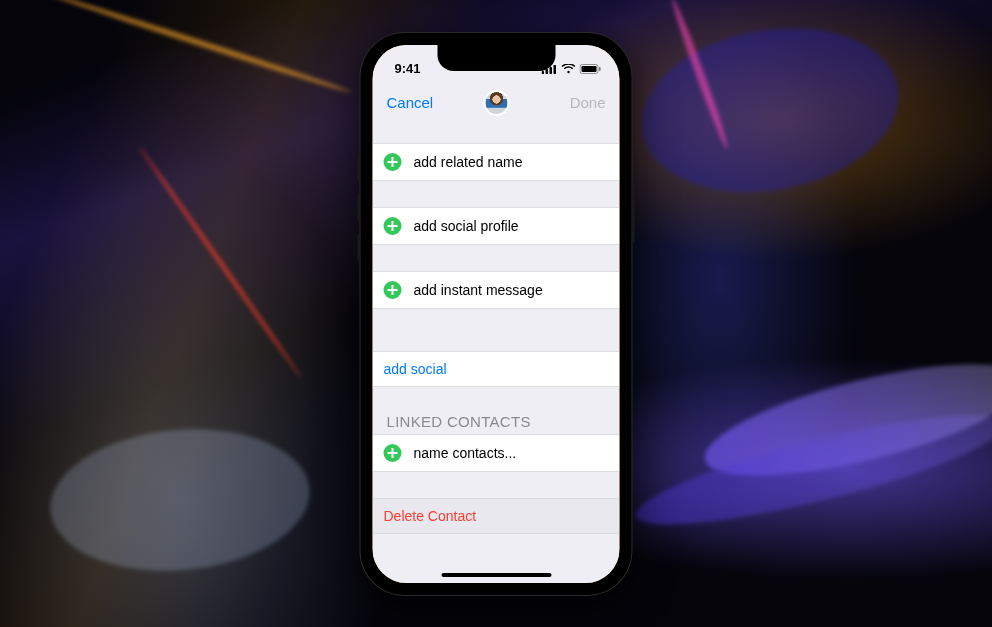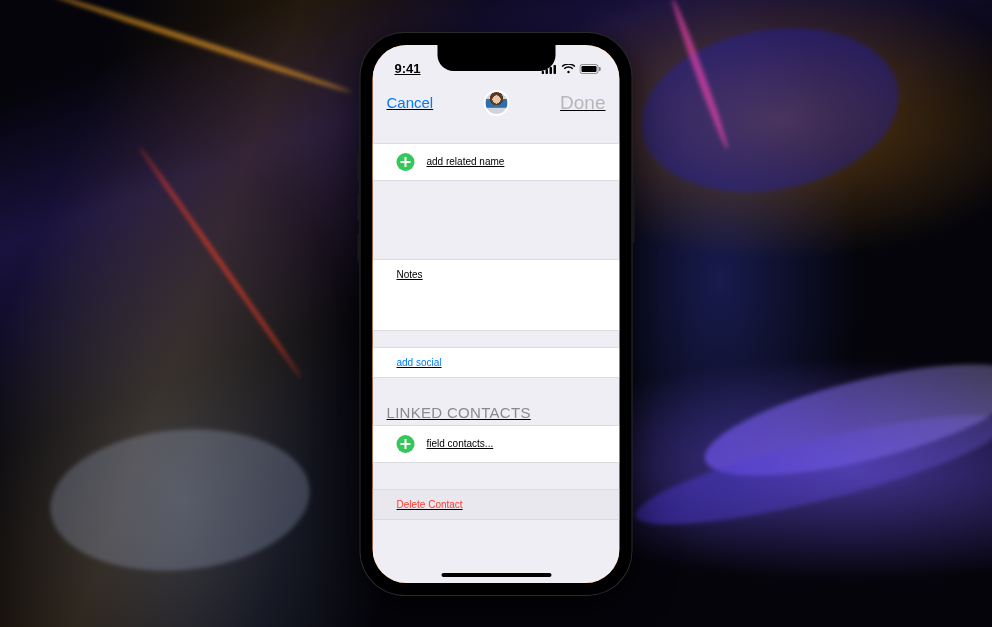--- a/index.html
+++ b/index.html
@@ -70,11 +70,10 @@
   .screen {
     width: 100%;
     height: 100%;
-    background: #f97316;
+    background: #fdba74;
     border-radius: 34px;
     overflow: hidden;
     position: relative;
-    text-decoration: underline;
   }
   .notch {
     position: absolute;

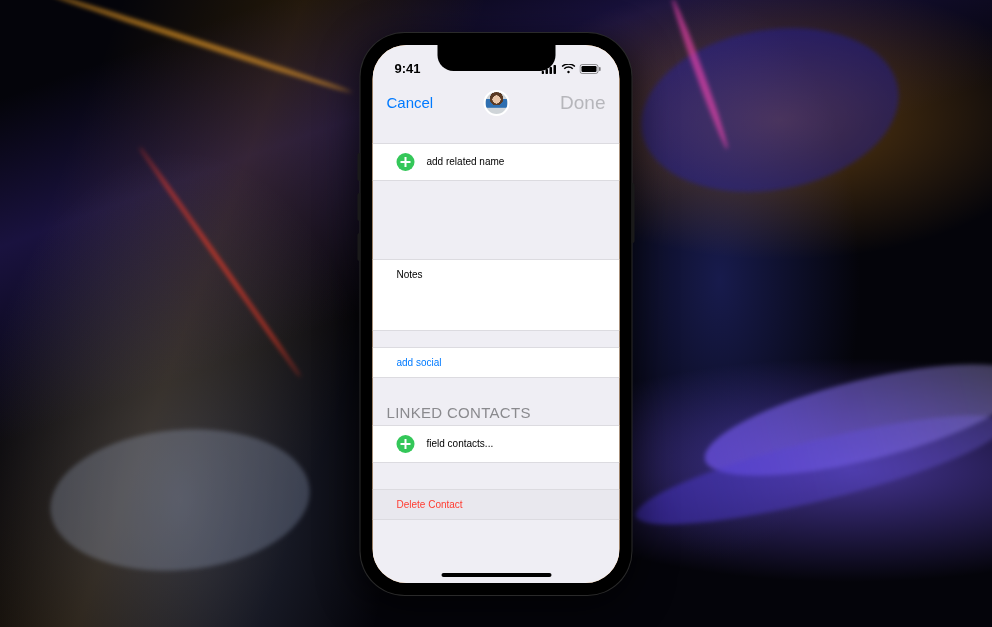--- a/index.html
+++ b/index.html
@@ -112,7 +112,7 @@
     gap: 12px;
   }
   .nav-cancel { color:#007aff; font-size:15px; }
-  .nav-done   { color:#b6b6bb; font-size:19px; }
+  .nav-done   { color:#b6b6bb; font-size:15px; }
   .avatar {
     position: absolute;
     left: 50%;

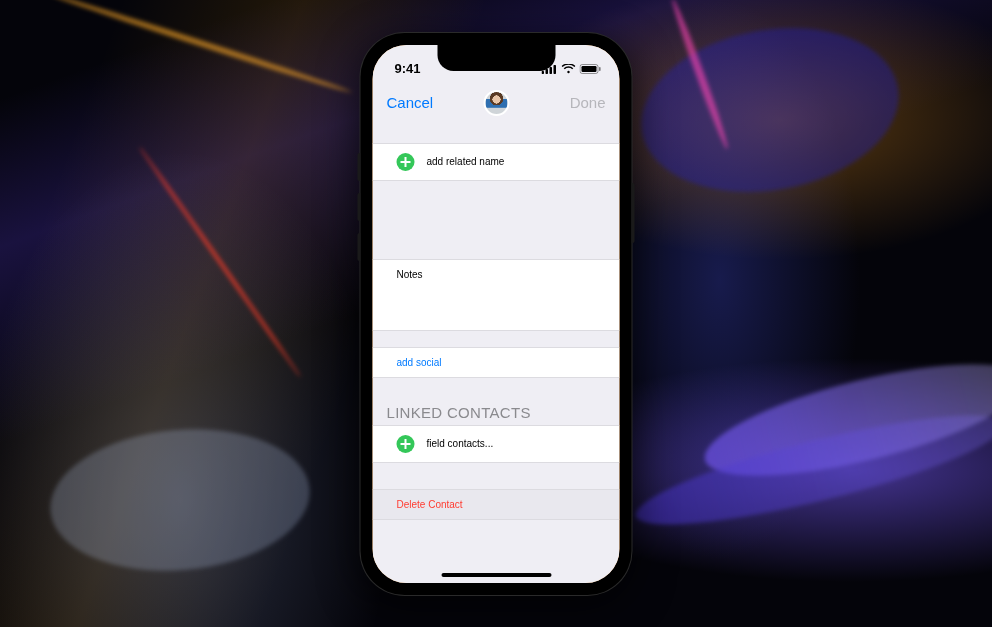--- a/index.html
+++ b/index.html
@@ -142,10 +142,10 @@
     background: #fff;
     border-top: 0.5px solid #dcdbe0;
     border-bottom: 0.5px solid #dcdbe0;
-    padding: 9px 24px;
+    padding: 9px 11px;
     display: flex;
     align-items: center;
-    font-size: 10px;
+    font-size: 14px;
     color:#000;
   }
   .row.tall { min-height: 72px; align-items: flex-start; }

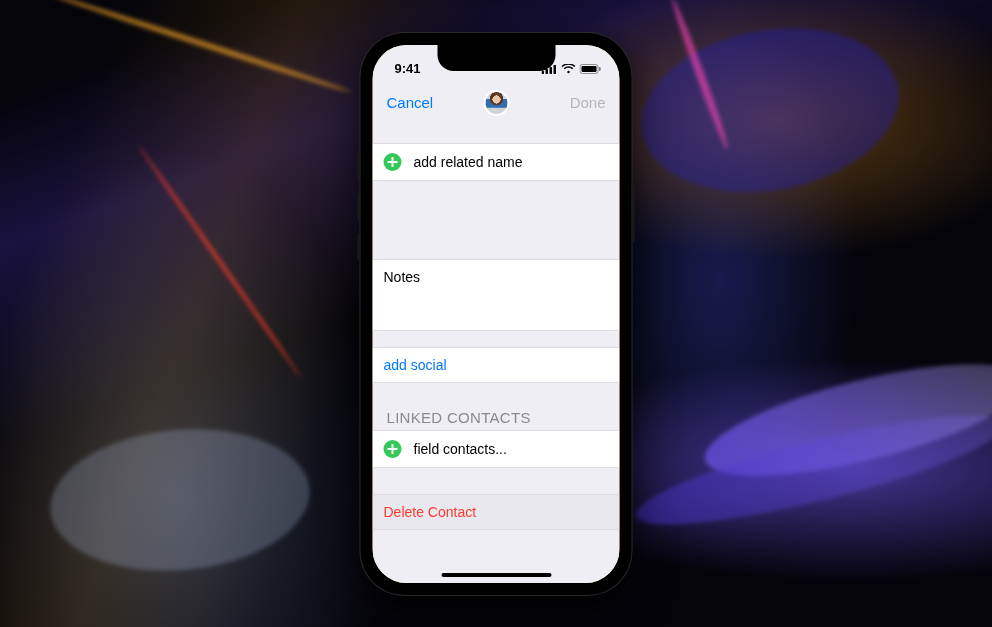--- a/index.html
+++ b/index.html
@@ -241,6 +241,10 @@
       </div>
 
       <div class="group-gap"></div>
+      <div class="row">
+        <span class="plus-icon"></span>
+        <span>add social profile</span>
+      </div>
 
       <div class="group-gap"></div>
 

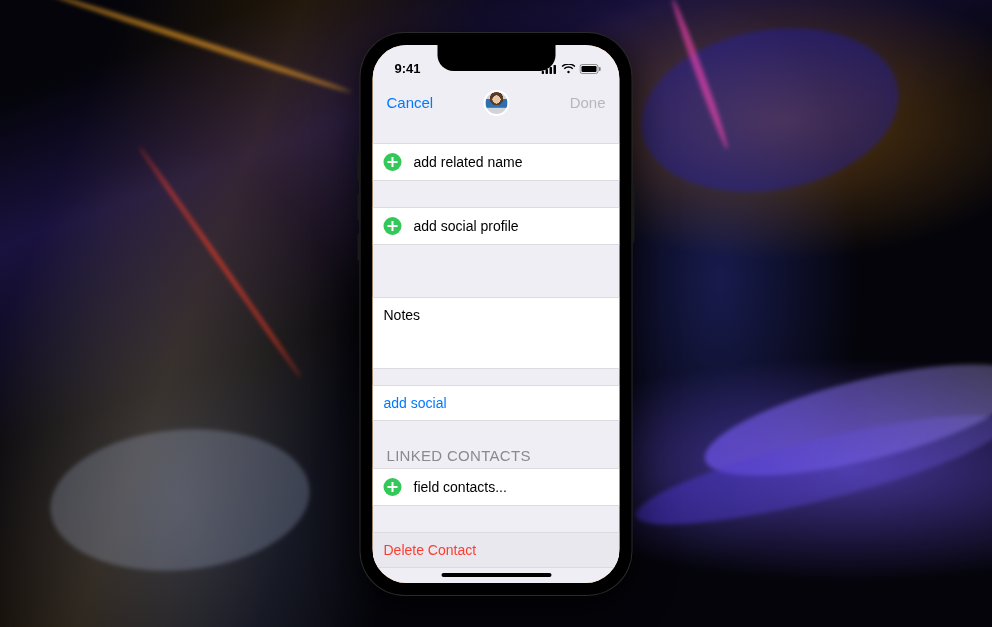--- a/index.html
+++ b/index.html
@@ -247,6 +247,10 @@
       </div>
 
       <div class="group-gap"></div>
+      <div class="row">
+        <span class="plus-icon"></span>
+        <span>add instant message</span>
+      </div>
 
       <div class="group-gap"></div>
       <div class="row tall">

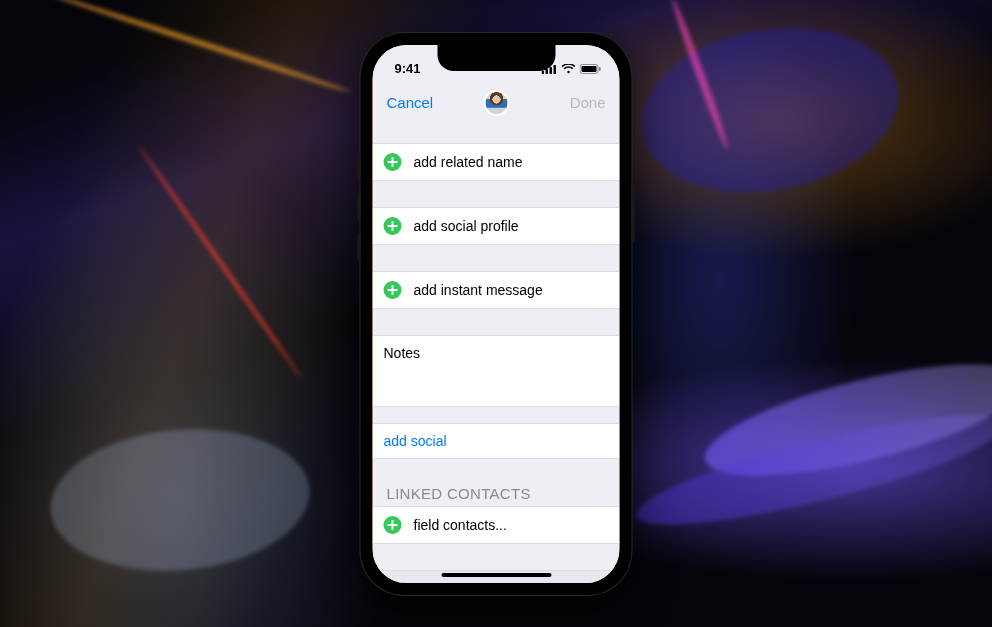--- a/index.html
+++ b/index.html
@@ -253,9 +253,6 @@
       </div>
 
       <div class="group-gap"></div>
-      <div class="row tall">
-        <span>Notes</span>
-      </div>
 
       <div class="group-gap tiny"></div>
       <div class="row link">

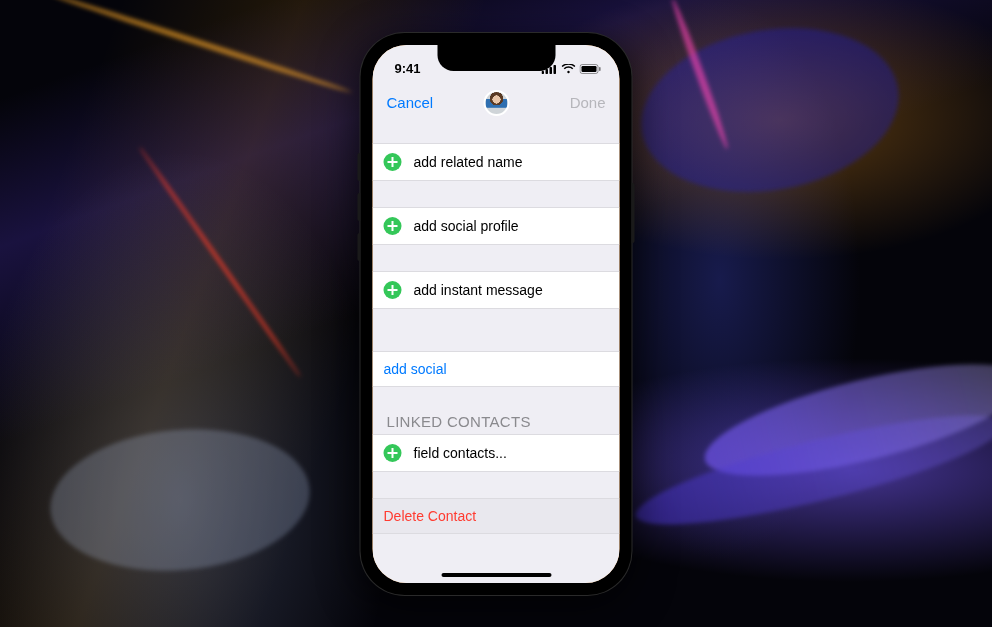--- a/index.html
+++ b/index.html
@@ -263,7 +263,7 @@
       <div class="section-label">LINKED CONTACTS</div>
       <div class="row">
         <span class="plus-icon"></span>
-        <span>field contacts...</span>
+        <span>name contacts...</span>
       </div>
 
       <div class="group-gap"></div>

